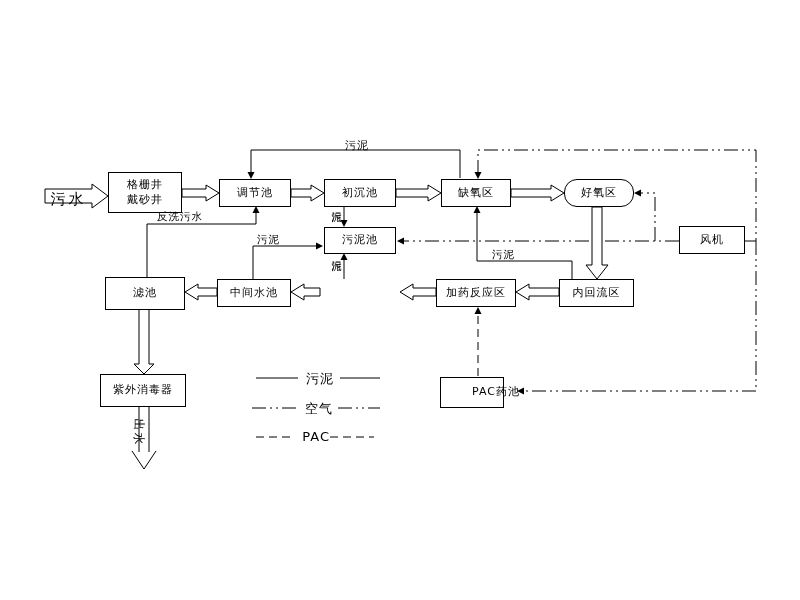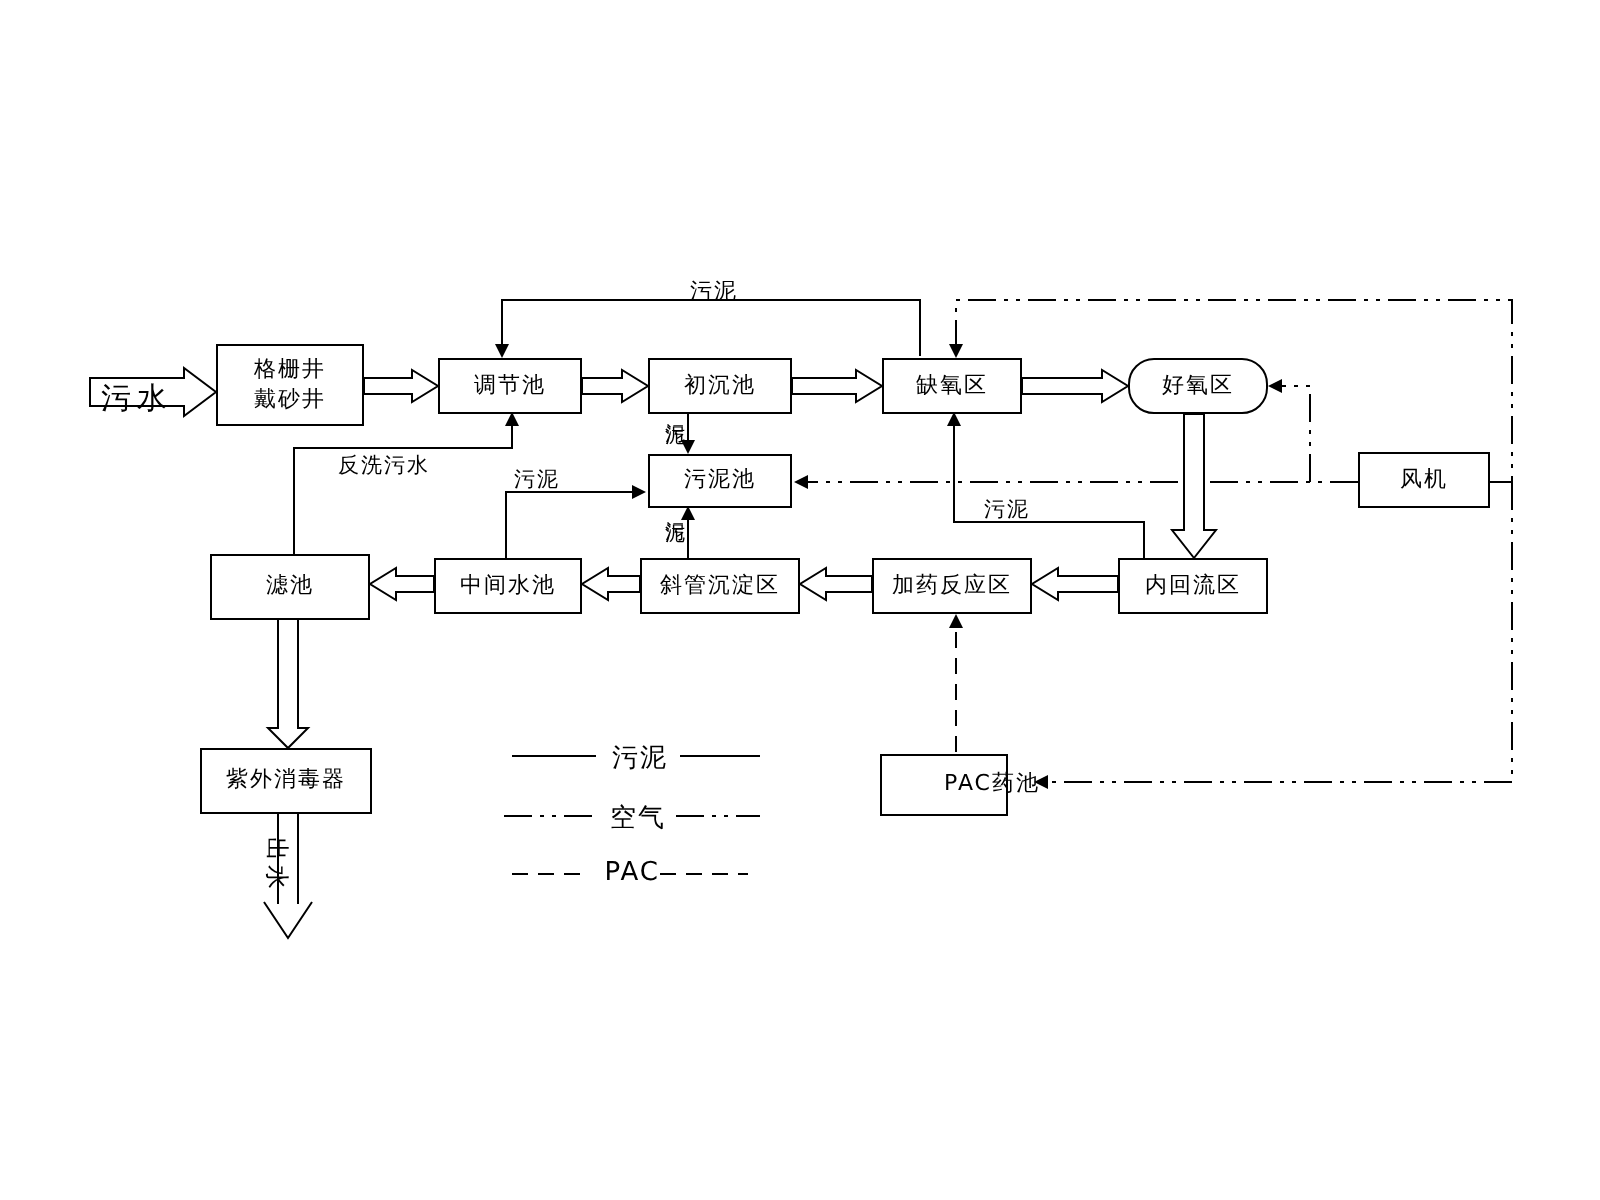--- a/index.html
+++ b/index.html
@@ -105,7 +105,7 @@
 
   <div class="lbl" style="left:45px; top:190px; width:47px; text-align:center; font-size:15px; letter-spacing:3px;">污水</div>
   <div class="lbl" style="left:340px; top:138px; width:34px; text-align:center; font-size:11px;">污泥</div>
-  <div class="lbl" style="left:157px; top:226px;margin-left:12px;">反洗污水</div>
+  <div class="lbl" style="left:157px; top:210px;">反洗污水</div>
   <div class="lbl" style="left:257px; top:233px;">污泥</div>
   <div class="lbl vlbl" style="left:329px; top:203px; height:40px;">污泥</div>
   <div class="lbl vlbl" style="left:329px; top:252px; height:40px;">污泥</div>

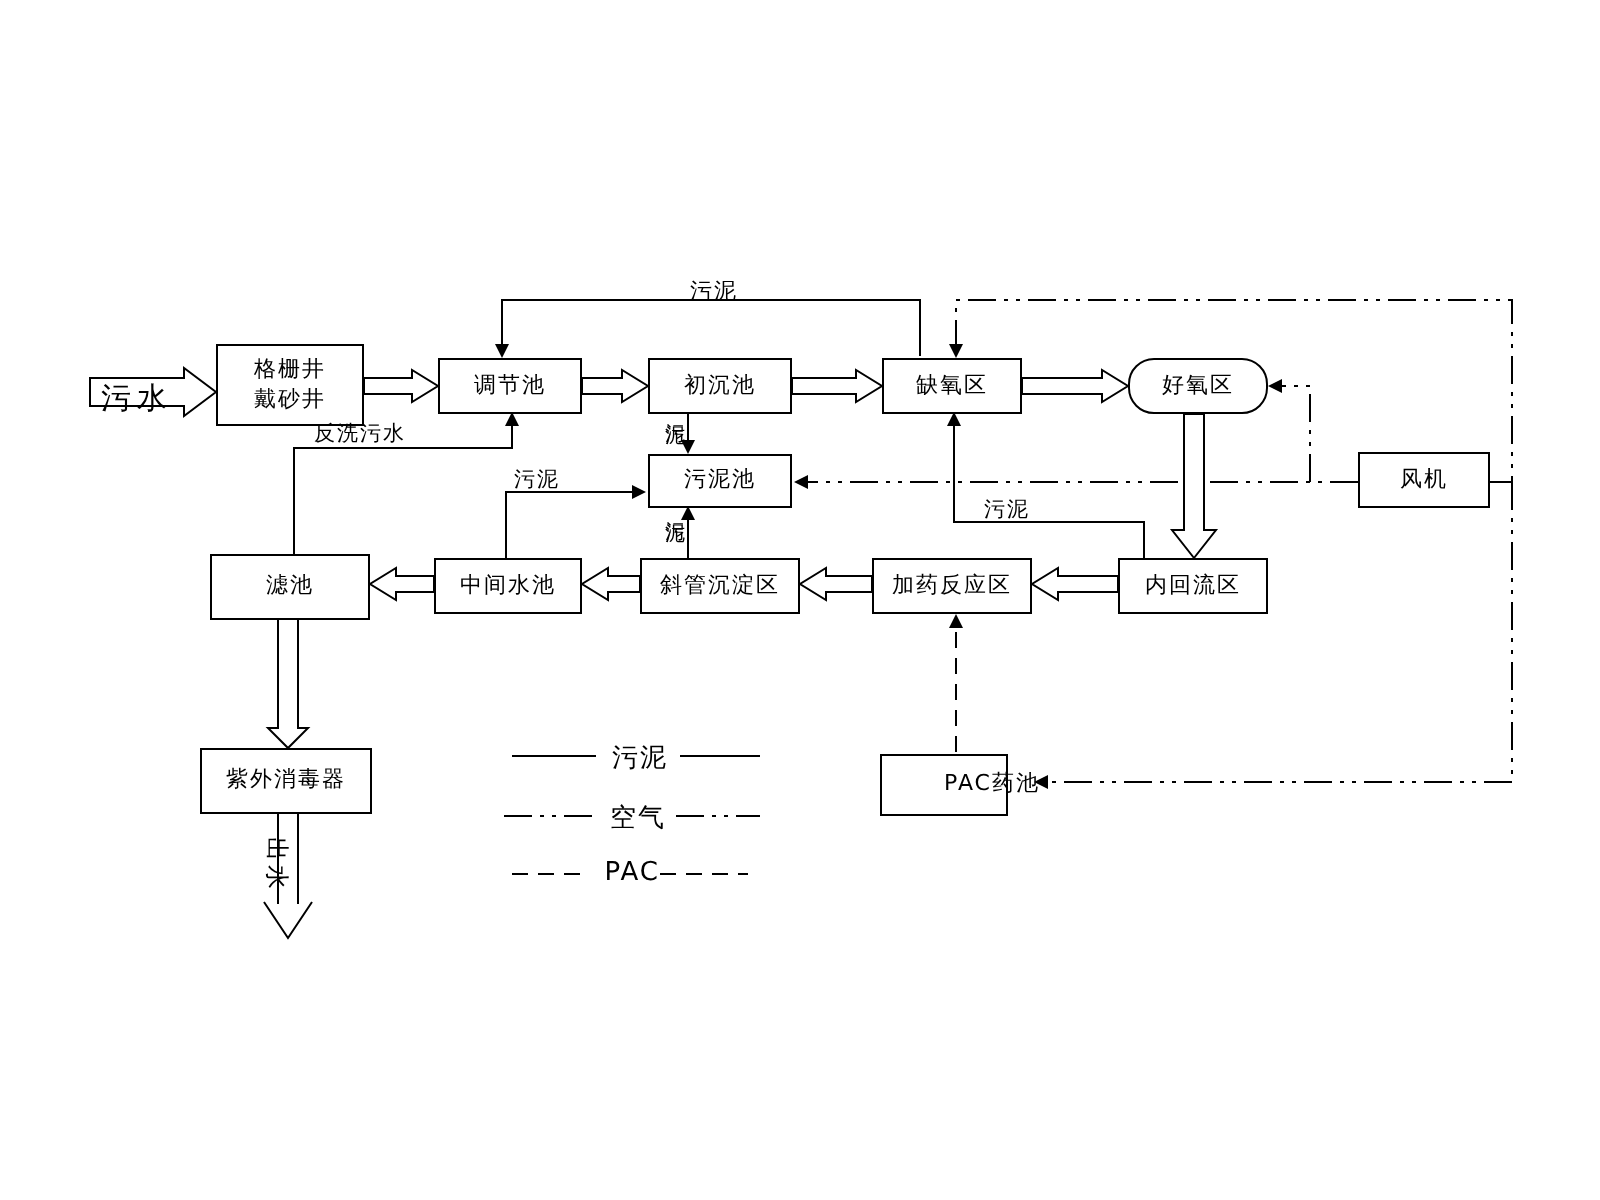--- a/index.html
+++ b/index.html
@@ -97,7 +97,6 @@
   <div class="box" style="left:679px; top:226px; width:66px; height:28px;">风机</div>
   <div class="box" style="left:105px; top:277px; width:80px; height:33px;">滤池</div>
   <div class="box" style="left:217px; top:279px; width:74px; height:28px;">中间水池</div>
-  <div class="box" style="left:320px; top:279px; width:80px; height:28px;">斜管沉淀区</div>
   <div class="box" style="left:436px; top:279px; width:80px; height:28px;">加药反应区</div>
   <div class="box" style="left:559px; top:279px; width:75px; height:28px;">内回流区</div>
   <div class="box" style="left:100px; top:374px; width:86px; height:33px;">紫外消毒器</div>

